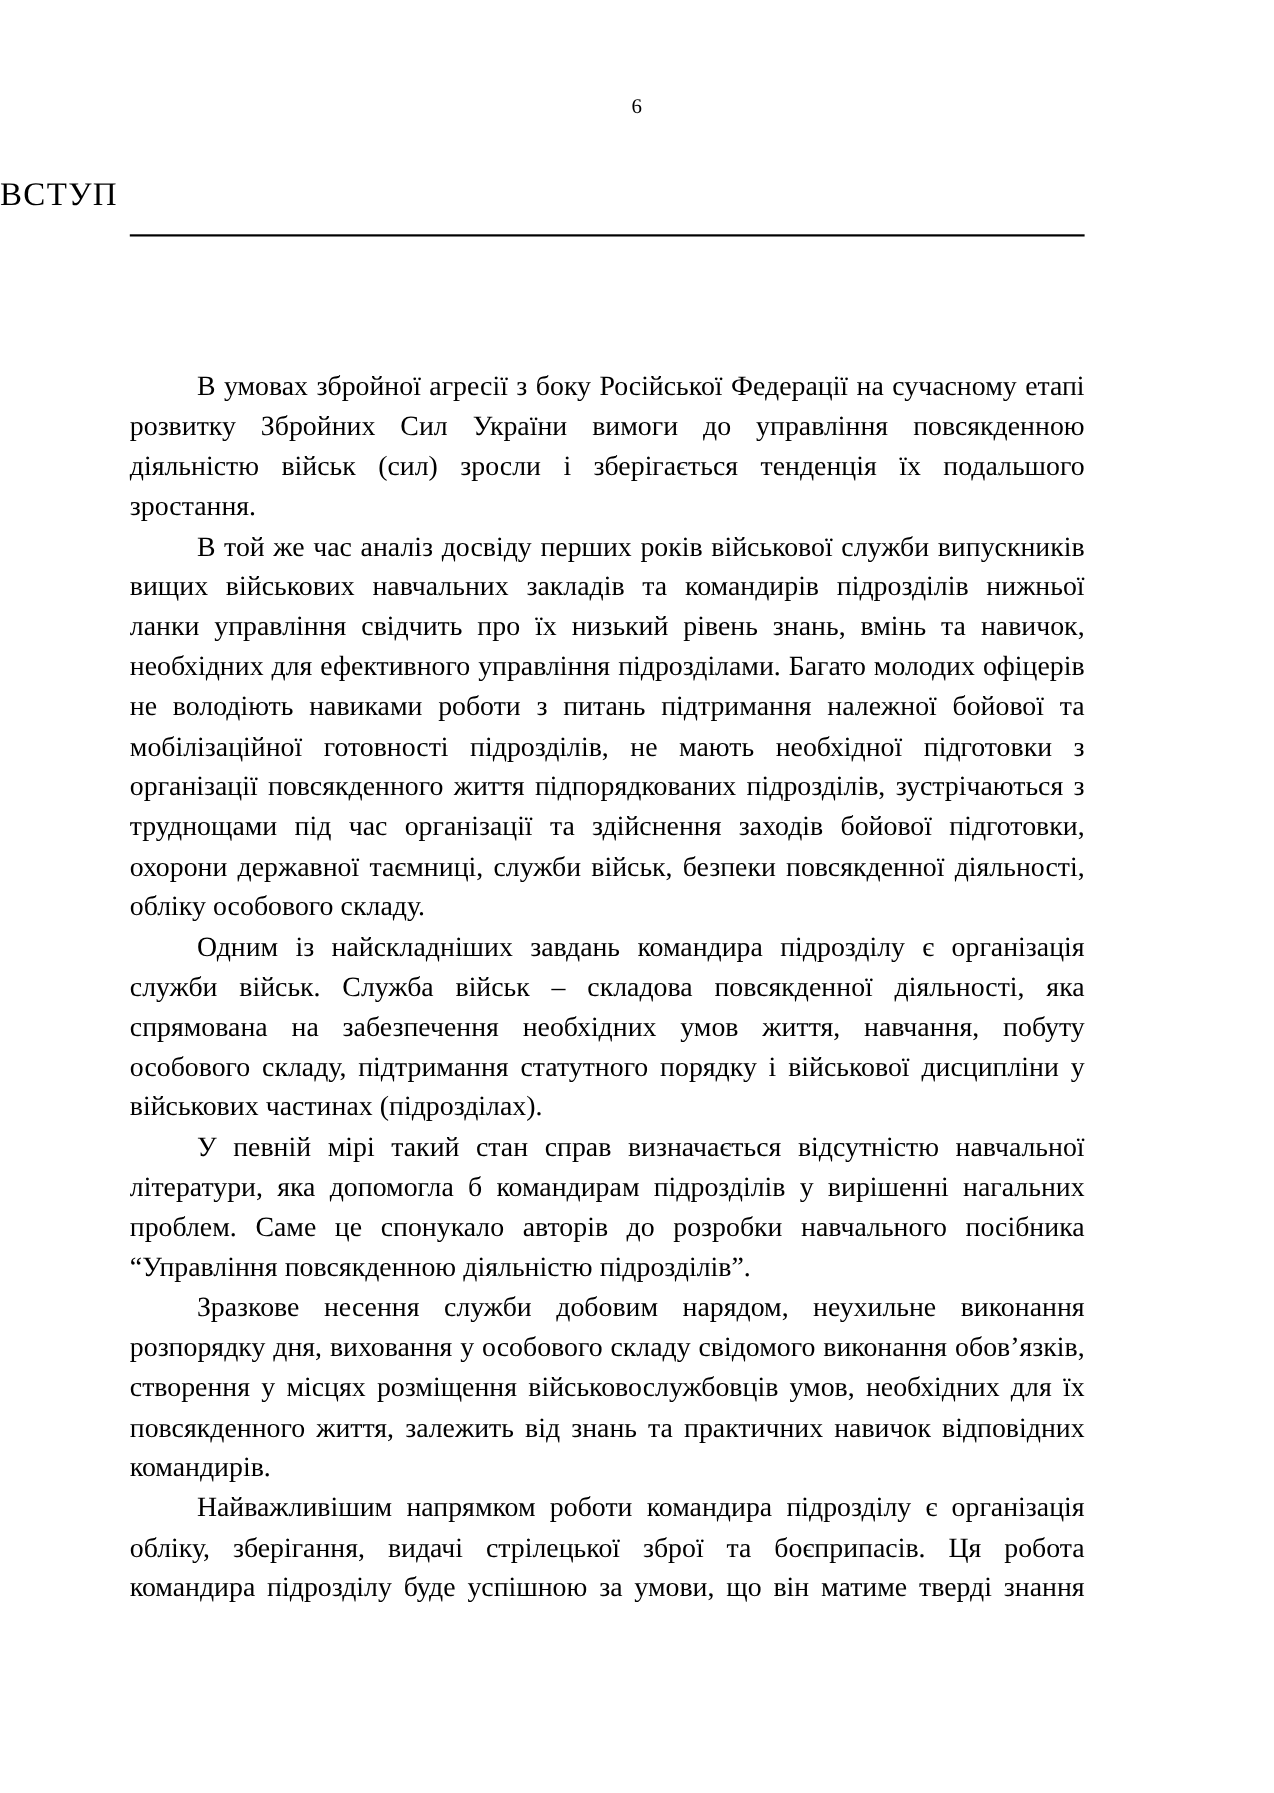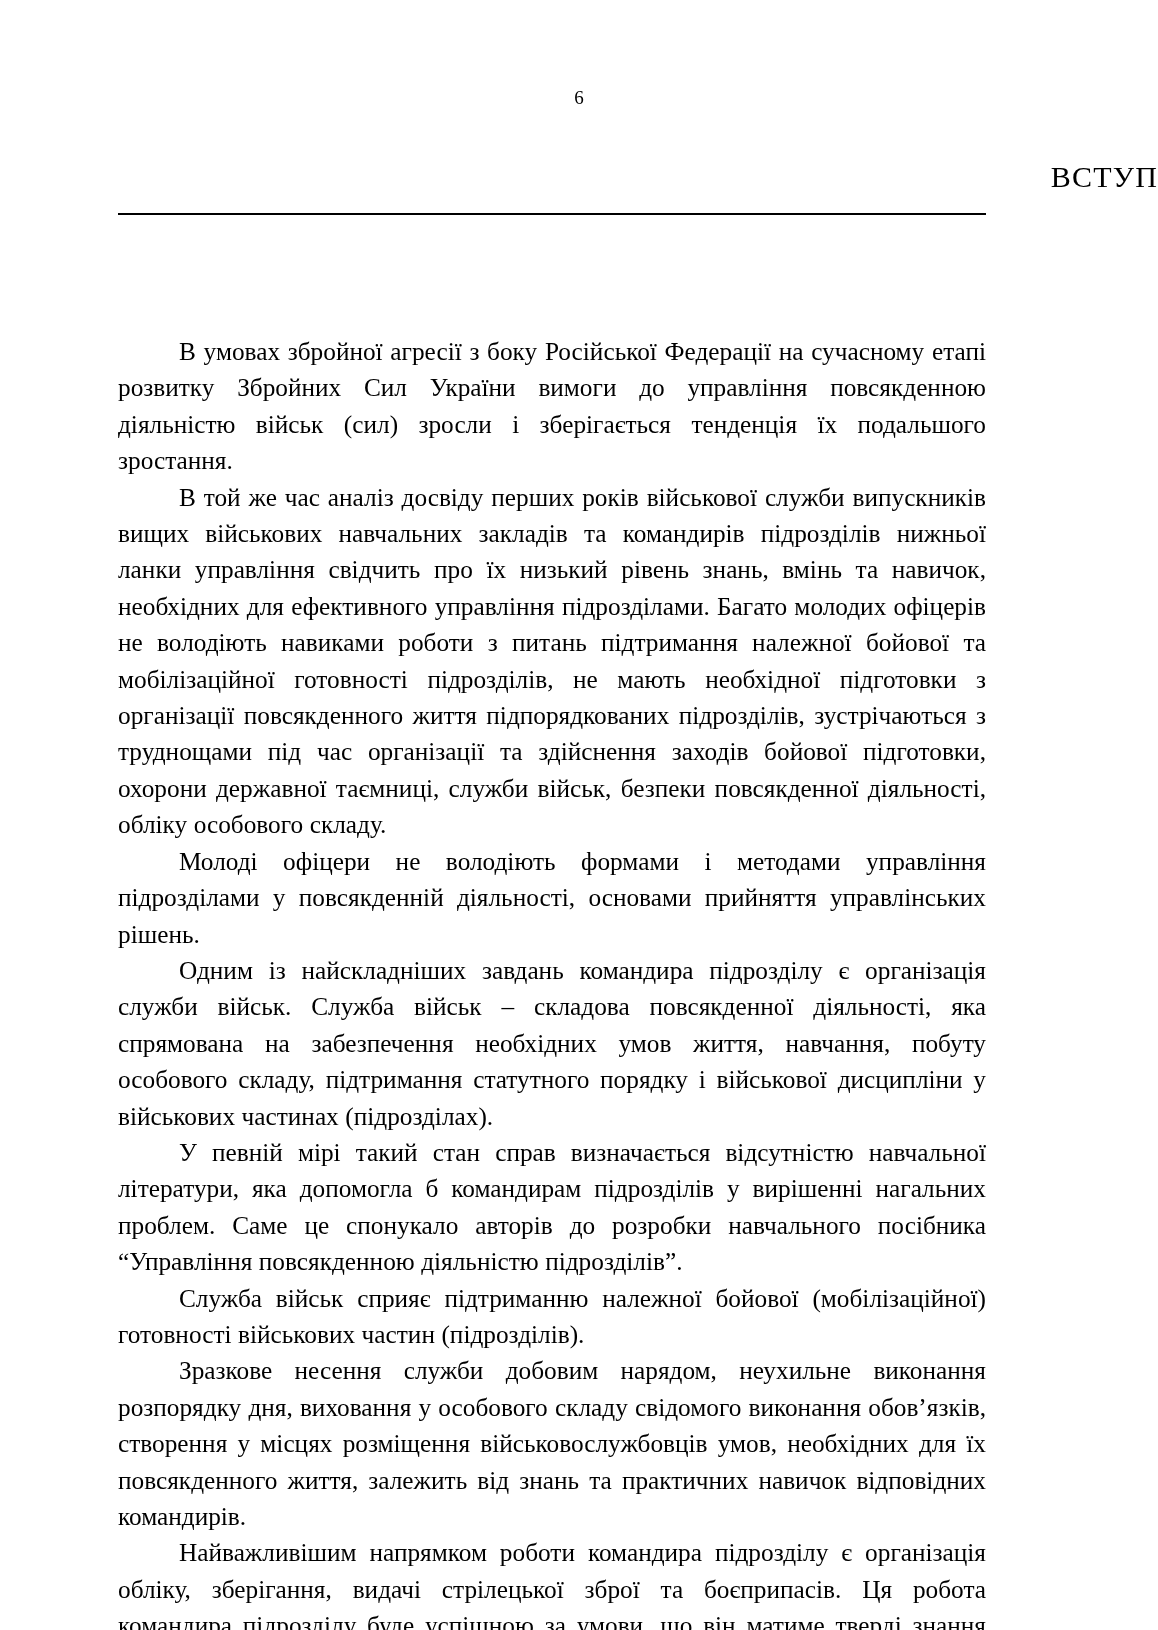--- a/index.html
+++ b/index.html
@@ -36,7 +36,7 @@
     top: 160px;
     left: 0;
     width: 1158px;
-    text-align: right;
+    text-align: left;
     font-size: 30px;
     line-height: 1.1;
     letter-spacing: 1.2px;

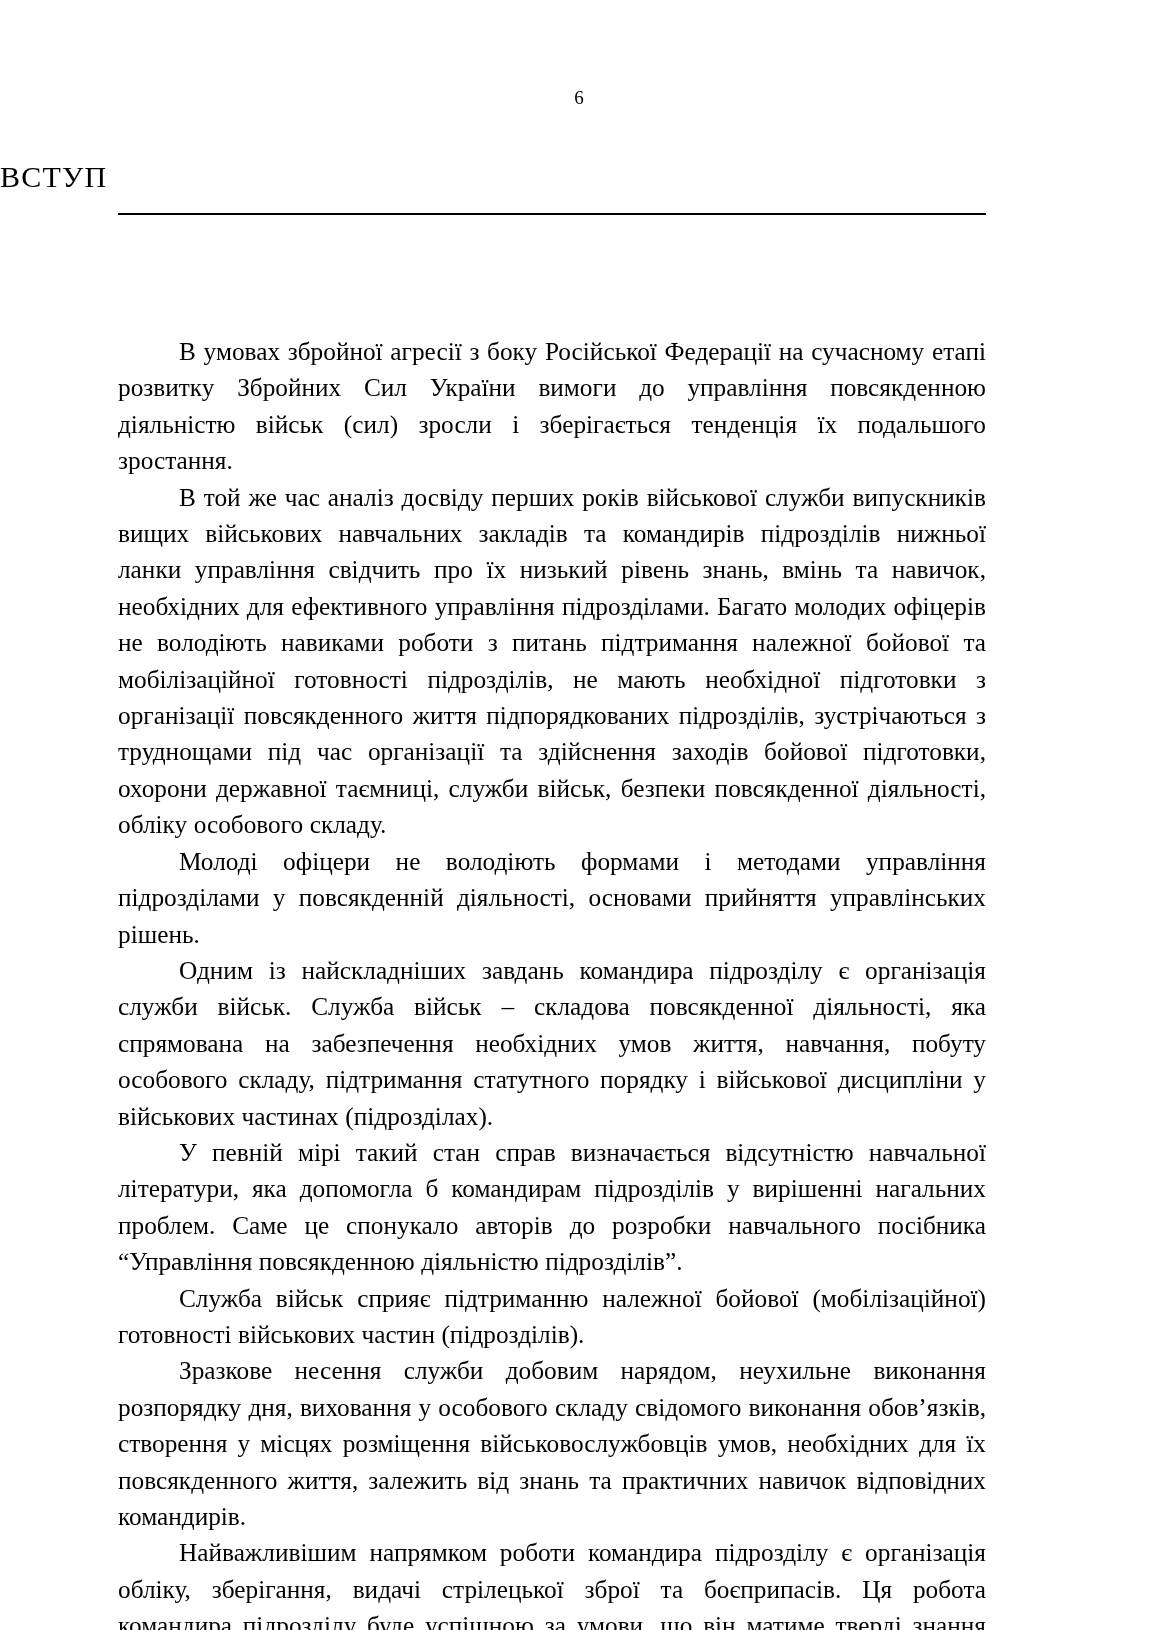--- a/index.html
+++ b/index.html
@@ -88,7 +88,6 @@
   <div class="body-text">
     <p>В умовах збройної агресії з боку Російської Федерації на сучасному етапі розвитку Збройних Сил України вимоги до управління повсякденною діяльністю військ (сил) зросли і зберігається тенденція їх подальшого зростання.</p>
     <p>В той же час аналіз досвіду перших років військової служби випускників вищих військових навчальних закладів та командирів підрозділів нижньої ланки управління свідчить про їх низький рівень знань, вмінь та навичок, необхідних для ефективного управління підрозділами. Багато молодих офіцерів не володіють навиками роботи з питань підтримання належної бойової та мобілізаційної готовності підрозділів, не мають необхідної підготовки з організації повсякденного життя підпорядкованих підрозділів, зустрічаються з труднощами під час організації та здійснення заходів бойової підготовки, охорони  державної таємниці, служби військ, безпеки повсякденної діяльності, обліку особового складу.</p>
-    <p>Молоді офіцери не володіють формами і методами управління підрозділами у повсякденній діяльності, основами прийняття управлінських рішень.</p>
     <p>Одним із найскладніших завдань командира підрозділу є організація служби військ. Служба військ – складова повсякденної діяльності, яка спрямована на забезпечення необхідних умов життя, навчання, побуту особового складу, підтримання статутного порядку і військової дисципліни у військових частинах (підрозділах).</p>
     <p>У певній мірі такий стан справ визначається відсутністю навчальної літератури, яка допомогла б командирам підрозділів у вирішенні нагальних проблем. Саме це спонукало авторів до розробки навчального посібника “Управління повсякденною діяльністю підрозділів”.</p>
     <p>Служба військ сприяє підтриманню належної бойової (мобілізаційної) готовності військових частин (підрозділів).</p>

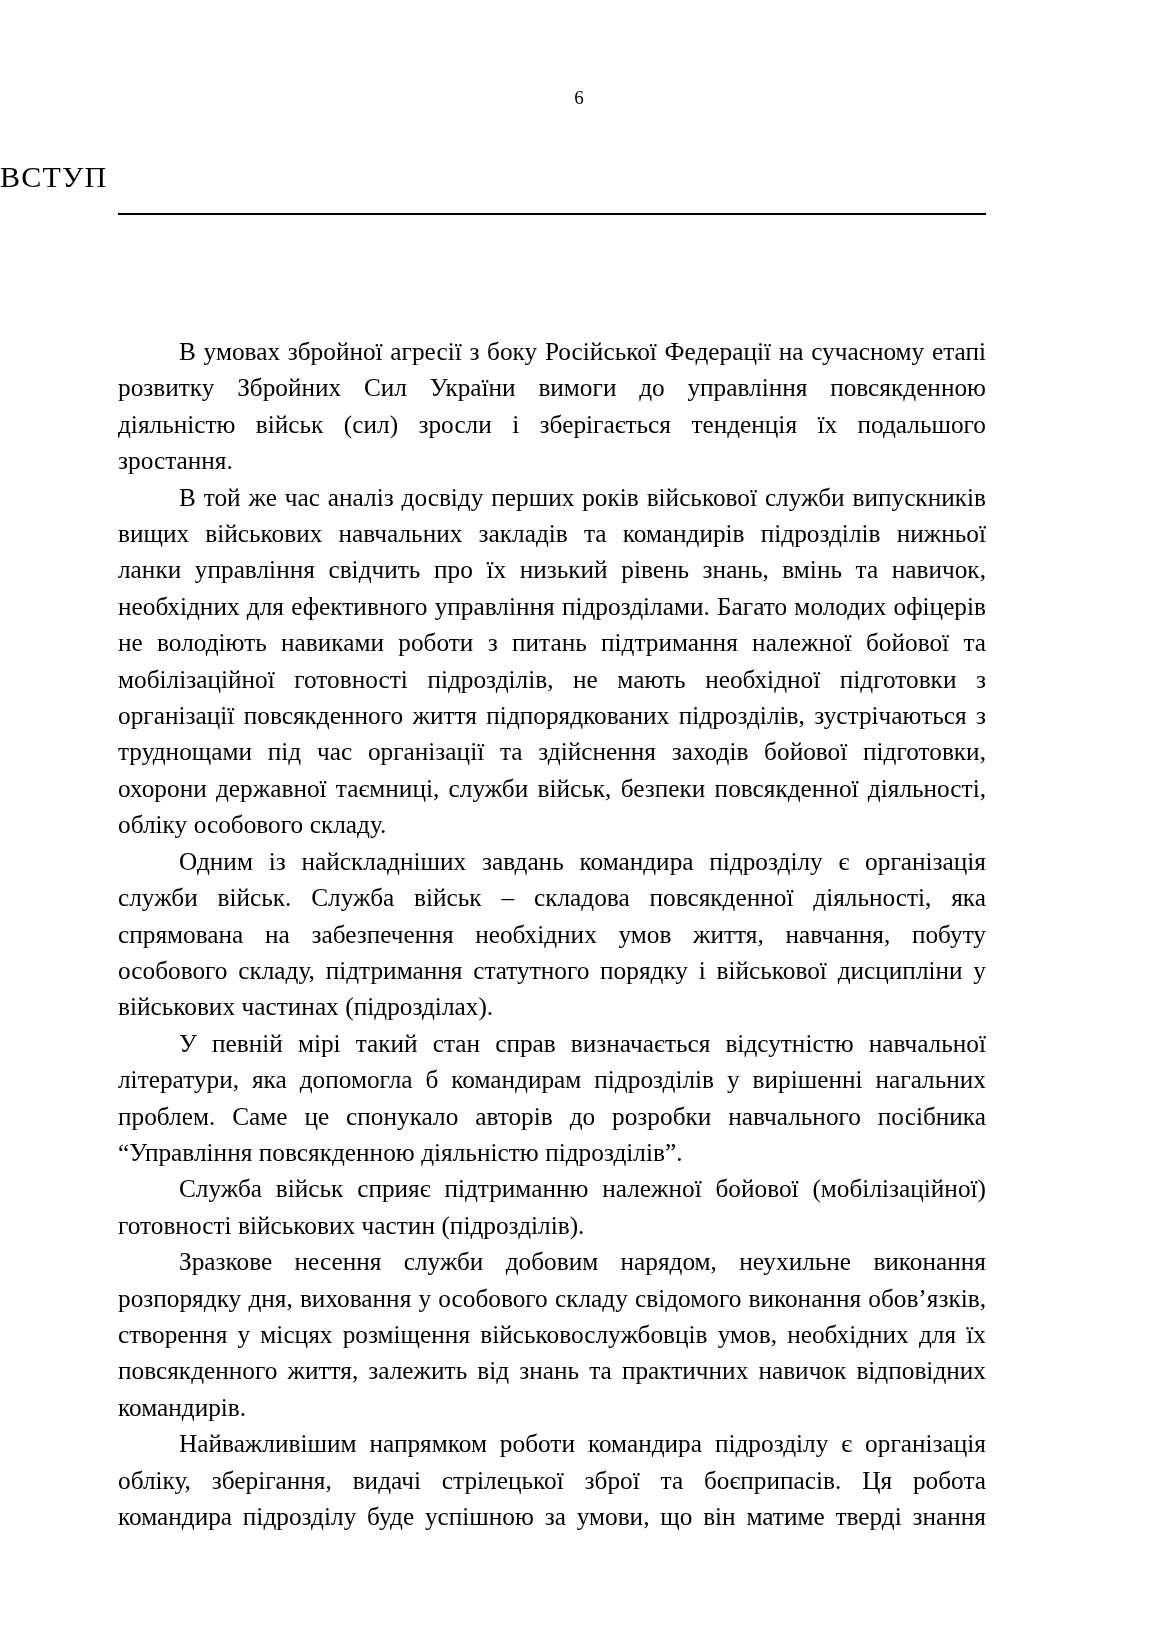--- a/index.html
+++ b/index.html
@@ -90,7 +90,6 @@
     <p>В той же час аналіз досвіду перших років військової служби випускників вищих військових навчальних закладів та командирів підрозділів нижньої ланки управління свідчить про їх низький рівень знань, вмінь та навичок, необхідних для ефективного управління підрозділами. Багато молодих офіцерів не володіють навиками роботи з питань підтримання належної бойової та мобілізаційної готовності підрозділів, не мають необхідної підготовки з організації повсякденного життя підпорядкованих підрозділів, зустрічаються з труднощами під час організації та здійснення заходів бойової підготовки, охорони  державної таємниці, служби військ, безпеки повсякденної діяльності, обліку особового складу.</p>
     <p>Одним із найскладніших завдань командира підрозділу є організація служби військ. Служба військ – складова повсякденної діяльності, яка спрямована на забезпечення необхідних умов життя, навчання, побуту особового складу, підтримання статутного порядку і військової дисципліни у військових частинах (підрозділах).</p>
     <p>У певній мірі такий стан справ визначається відсутністю навчальної літератури, яка допомогла б командирам підрозділів у вирішенні нагальних проблем. Саме це спонукало авторів до розробки навчального посібника “Управління повсякденною діяльністю підрозділів”.</p>
-    <p>Служба військ сприяє підтриманню належної бойової (мобілізаційної) готовності військових частин (підрозділів).</p>
     <p>Зразкове несення служби добовим нарядом, неухильне виконання розпорядку дня, виховання у особового складу свідомого виконання обов’язків, створення у місцях розміщення військовослужбовців умов, необхідних для їх повсякденного життя, залежить від знань та практичних навичок відповідних командирів.</p>
     <p>Найважливішим напрямком роботи командира підрозділу є організація обліку, зберігання, видачі стрілецької зброї та боєприпасів. Ця робота командира підрозділу буде успішною за умови, що він матиме тверді знання</p>
   </div>

